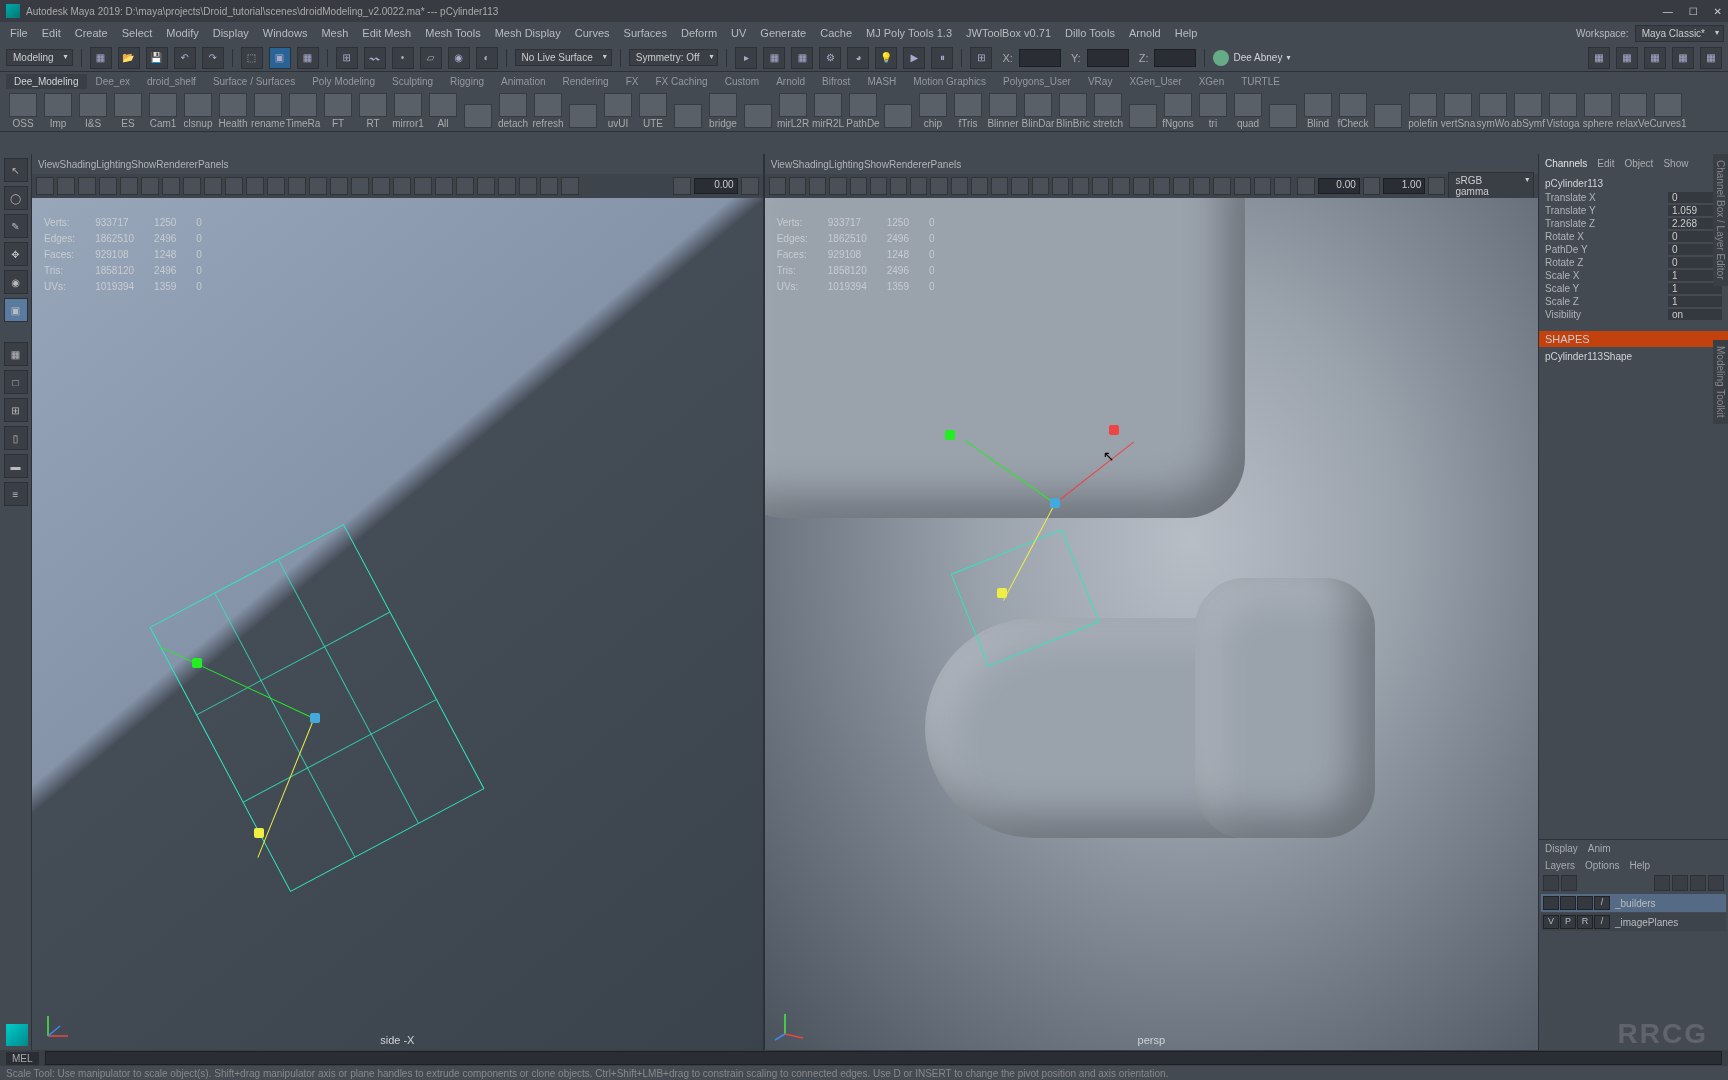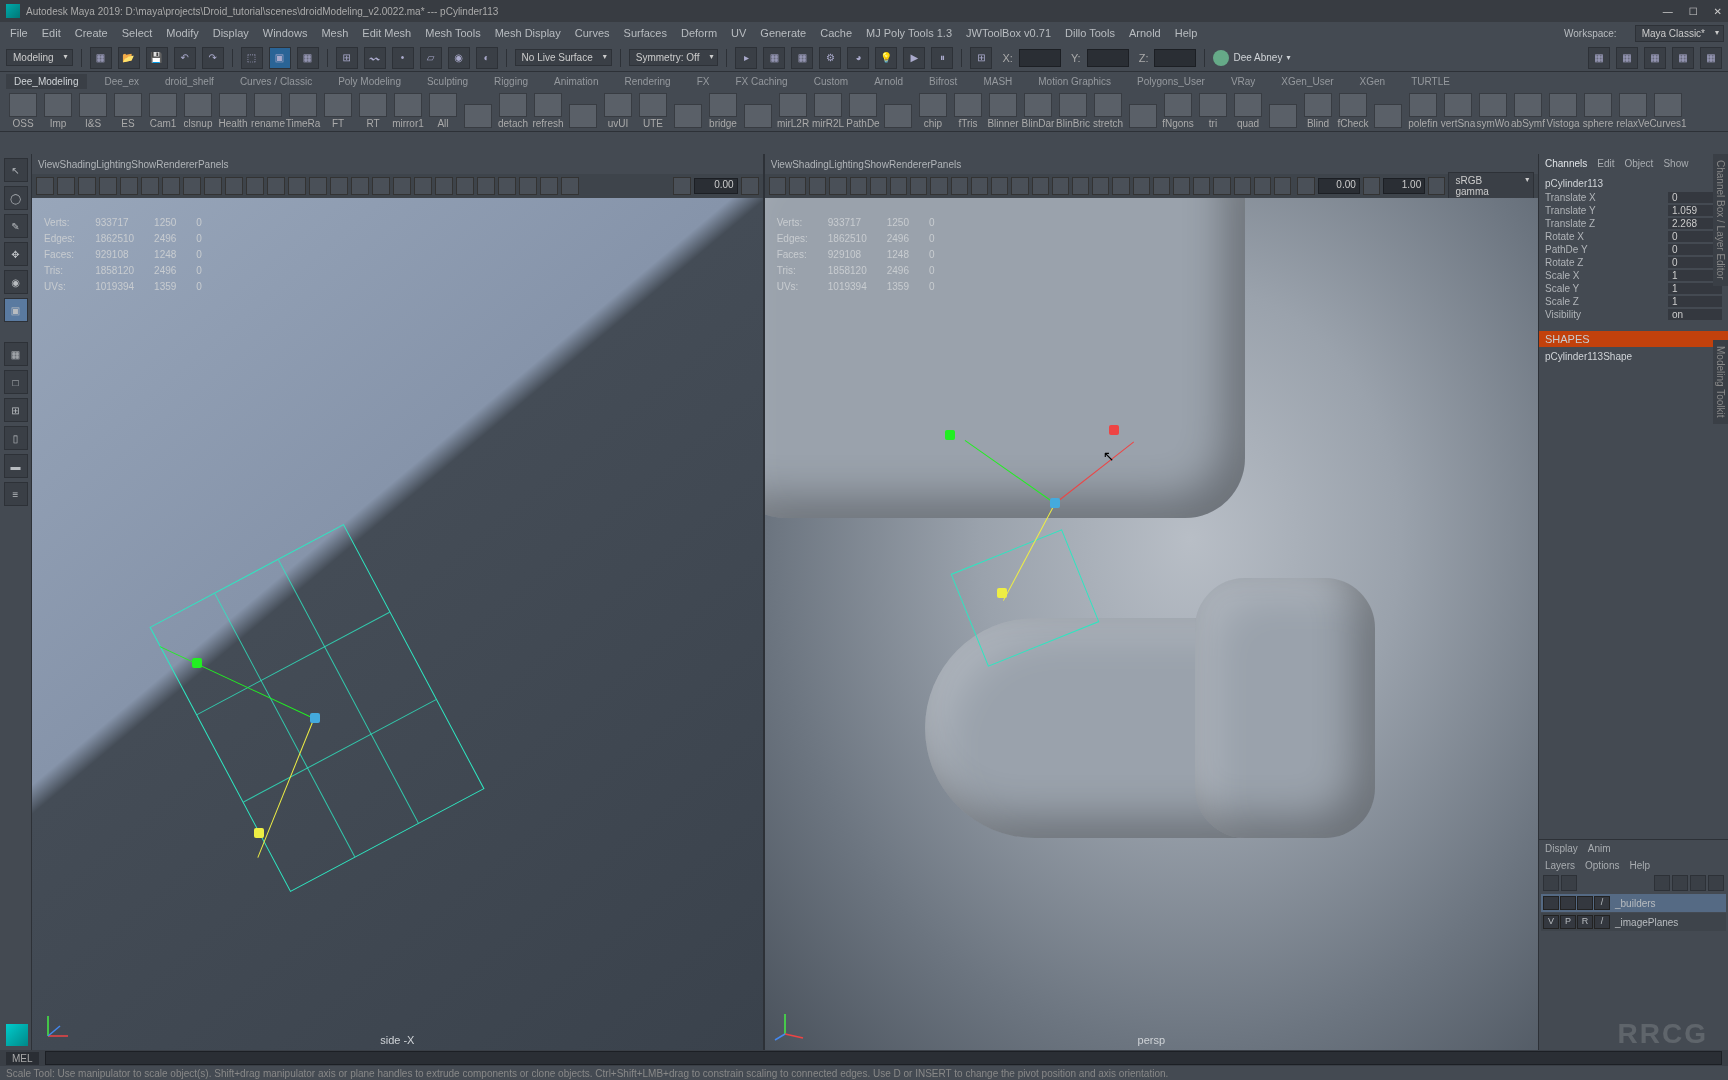--- a/index.html
+++ b/index.html
@@ -12,7 +12,7 @@
 
 .menubar { height:22px; background:#444a52; display:flex; align-items:center; padding:0 4px; gap:2px; }
 .menubar .m { padding:2px 6px; color:#b8bcc0; font-size:11px; }
-.menubar .right { margin-left:auto; display:flex; align-items:center; gap:18px; }
+.menubar .right { margin-left:auto; display:flex; align-items:center; gap:6px; }
 
 .toolbar1 { height:28px; background:#444a52; display:flex; align-items:center; padding:0 6px; gap:6px; border-bottom:1px solid #2d3137; }
 .dropdown { background:#3a3f46; border:1px solid #2d3137; padding:2px 18px 2px 6px; color:#ccc; position:relative; }

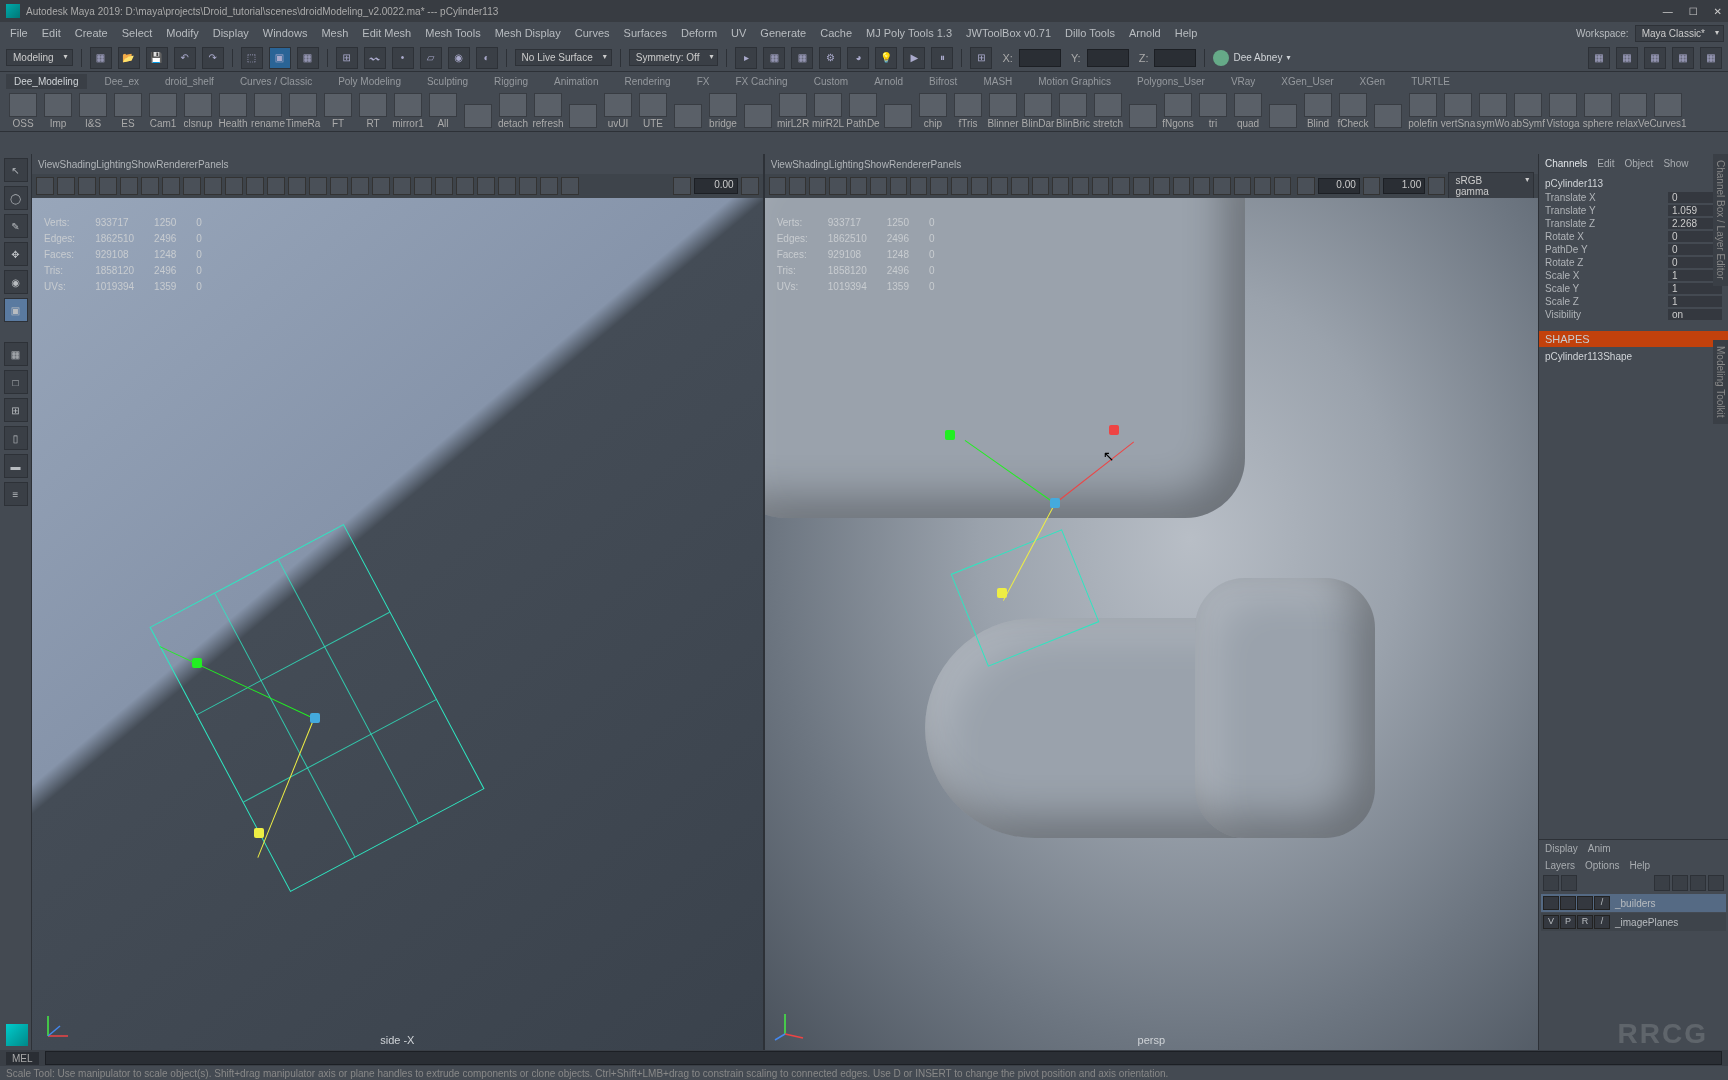--- a/index.html
+++ b/index.html
@@ -23,7 +23,7 @@
 .field-label { color:#aaa; font-size:11px; margin-left:4px; }
 .num-field { width:42px; height:18px; background:#2a2e34; border:1px solid #1c1f24; color:#ccc; padding:0 3px; }
 
-.shelfbar { height:18px; background:#444a52; display:flex; align-items:center; padding:0 6px; gap:10px; }
+.shelfbar { height:18px; background:#444a52; display:flex; align-items:center; padding:0 6px; gap:1px; }
 .shelf-tab { padding:2px 8px; color:#95999e; font-size:10px; }
 .shelf-tab.active { background:#3a3f46; color:#d0d4d8; }
 

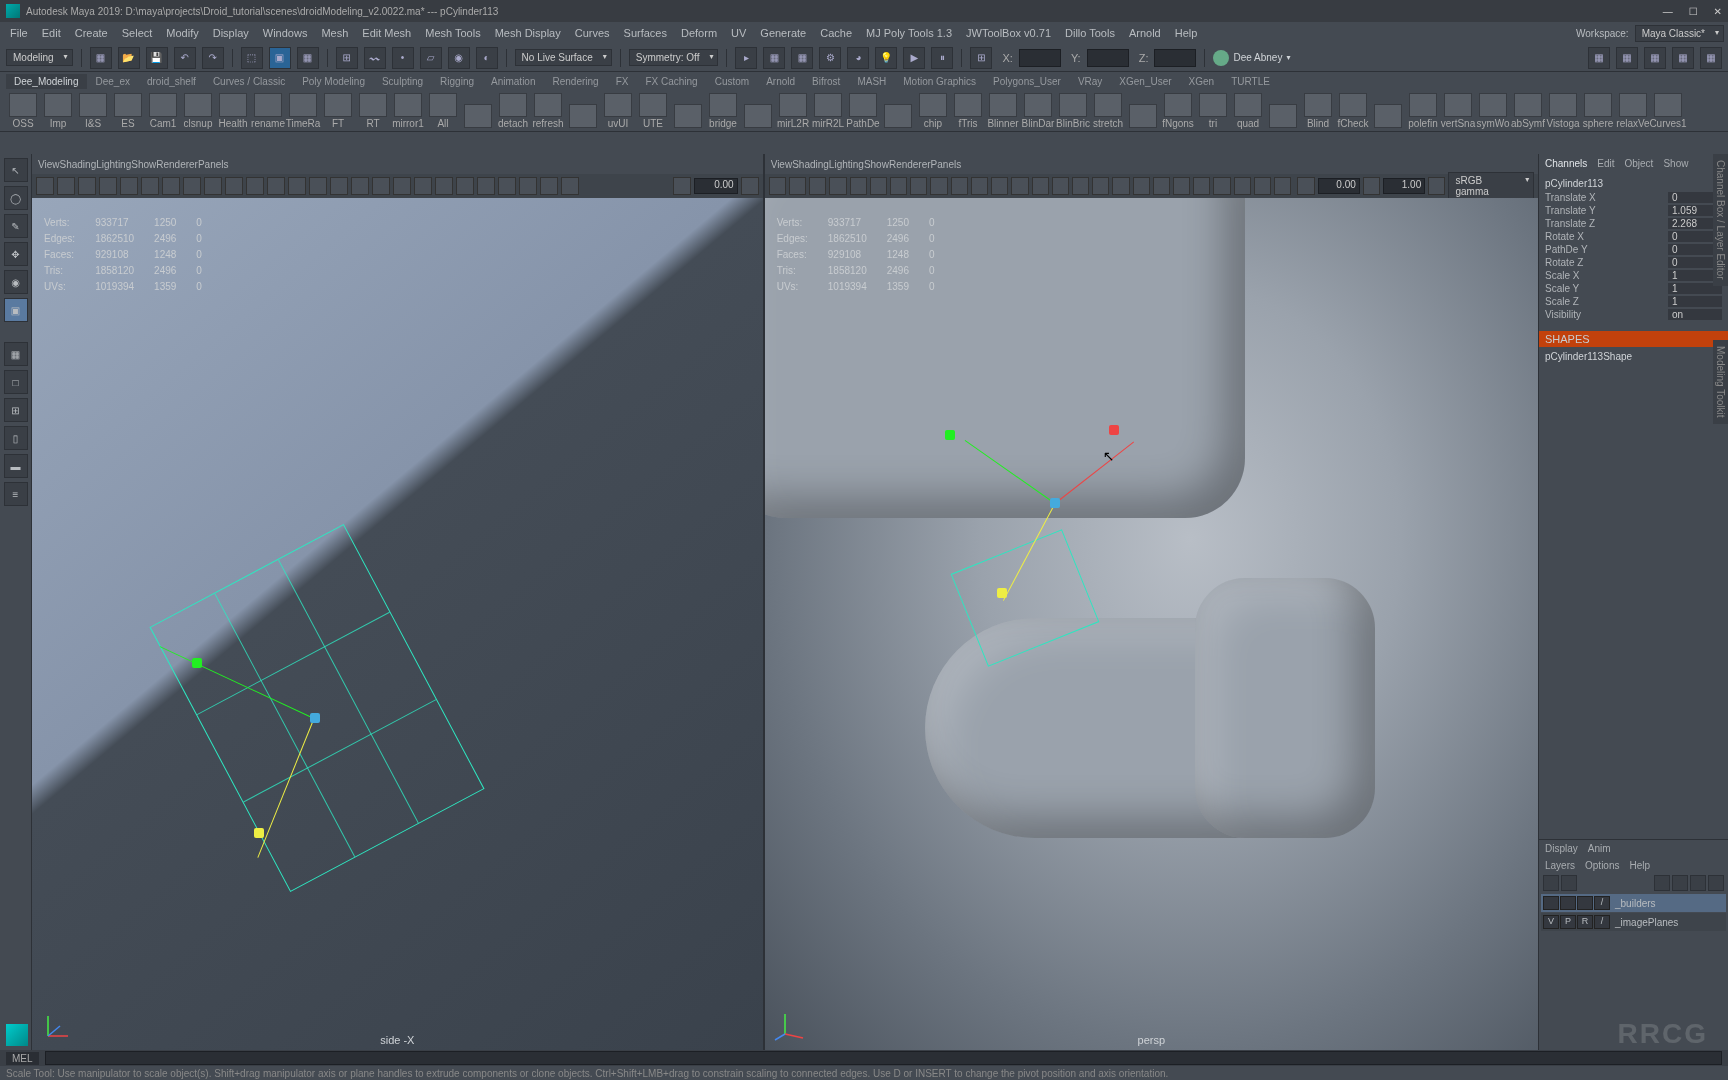--- a/index.html
+++ b/index.html
@@ -192,7 +192,7 @@
   <span class="shelf-tab active">Dee_Modeling</span>
   <span class="shelf-tab">Dee_ex</span>
   <span class="shelf-tab">droid_shelf</span>
-  <span class="shelf-tab">Curves / Classic</span>
+  <span class="shelf-tab">Surface / Surfaces</span>
   <span class="shelf-tab">Poly Modeling</span>
   <span class="shelf-tab">Sculpting</span>
   <span class="shelf-tab">Rigging</span>

